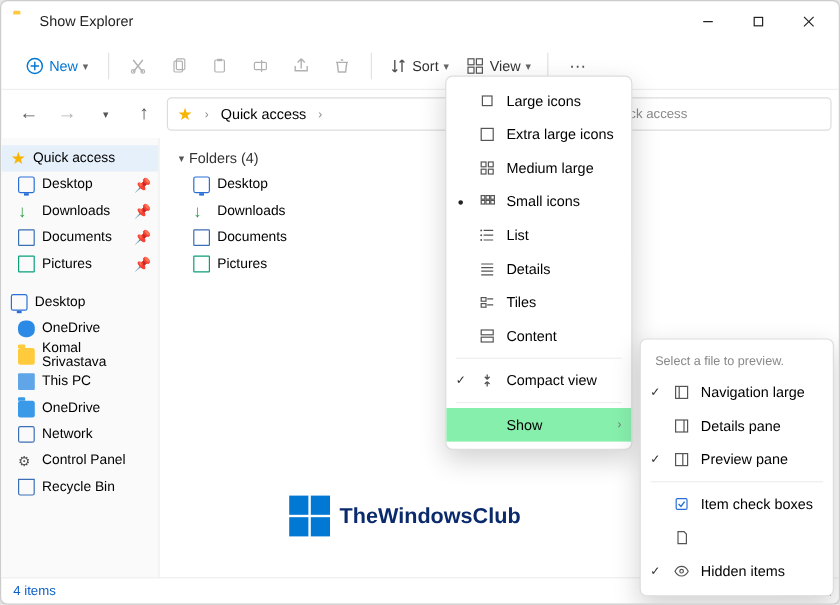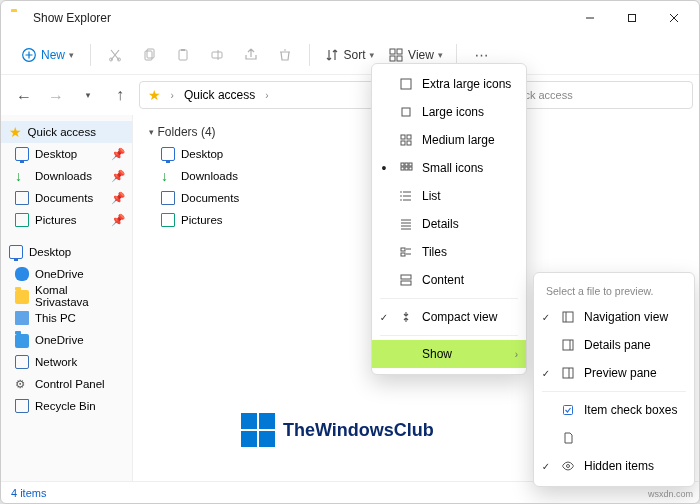--- a/index.html
+++ b/index.html
@@ -331,19 +331,19 @@
       <span class="m-dot"></span>
       <span class="m-ico">
           <svg viewBox="0 0 14 14">
+            <rect x="3" y="3" width="8" height="8" fill="none" stroke="#555"></rect>
+          </svg>
+        </span>
+      <span>Large icons</span>
+    </div>
+    <div class="m-item">
+      <span class="m-dot"></span>
+      <span class="m-ico">
+          <svg viewBox="0 0 14 14">
             <rect x="2" y="2" width="10" height="10" fill="none" stroke="#555"></rect>
           </svg>
         </span>
       <span>Extra large icons</span>
-    </div>
-    <div class="m-item">
-      <span class="m-dot"></span>
-      <span class="m-ico">
-          <svg viewBox="0 0 14 14">
-            <rect x="3" y="3" width="8" height="8" fill="none" stroke="#555"></rect>
-          </svg>
-        </span>
-      <span>Large icons</span>
     </div>
     <div class="m-item">
       <span class="m-dot"></span>

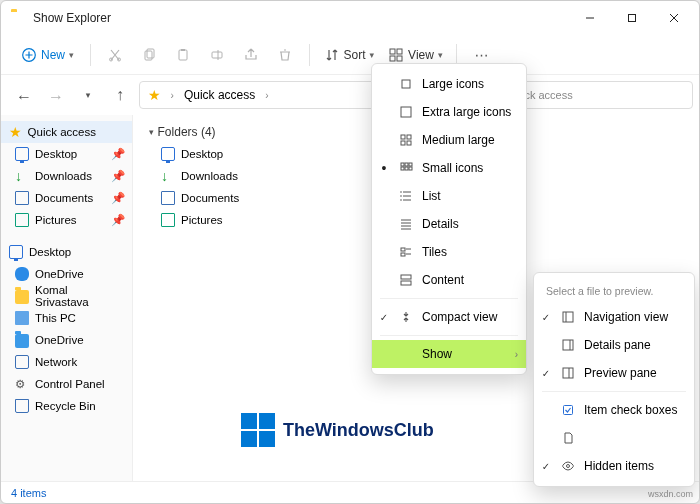--- a/index.html
+++ b/index.html
@@ -79,7 +79,7 @@
     box-shadow:0 8px 22px rgba(0,0,0,0.18); font-size:12px; padding:6px 0;
   }
   .menu1 { left:370px; top:62px; width:156px; }
-  .menu2 { left:532px; top:271px; width:162px; }
+  .menu2 { left:532px; top:281px; width:162px; }
   .m-item {
     display:flex; align-items:center; height:28px; padding:0 10px 0 6px; gap:8px;
     position:relative;

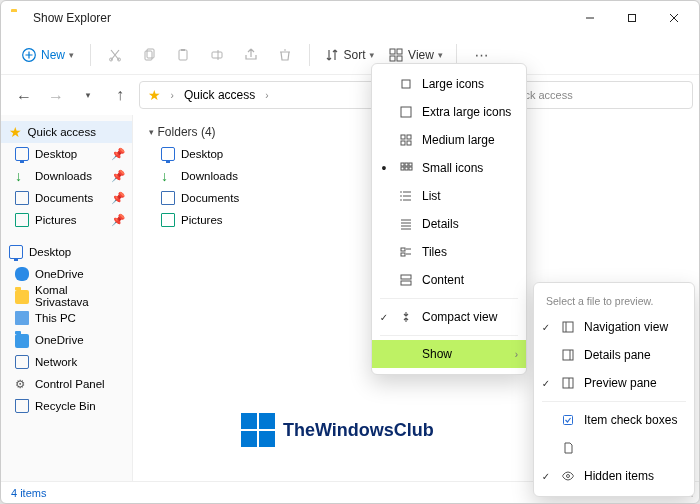--- a/index.html
+++ b/index.html
@@ -448,7 +448,7 @@
             <line x1="5" y1="2" x2="5" y2="12" stroke="#555"></line>
           </svg>
         </span>
-      <span>Navigation view</span>
+      <span>Navigation large</span>
     </div>
     <div class="m-item">
       <span class="m-chk"></span>

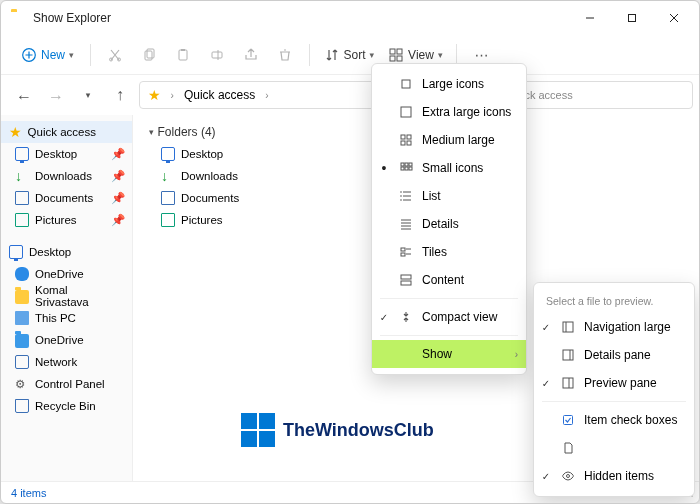--- a/index.html
+++ b/index.html
@@ -84,7 +84,7 @@
     display:flex; align-items:center; height:28px; padding:0 10px 0 6px; gap:8px;
     position:relative;
   }
-  .m-item.hover { background:#bef264; }
+  .m-item.hover { background:#86efac; }
   .m-chk { width:12px; display:flex; justify-content:center; color:#333; font-size:10px; }
   .m-ico { width:16px; display:flex; justify-content:center; color:#555; }
   .m-ico svg { width:14px; height:14px; }

